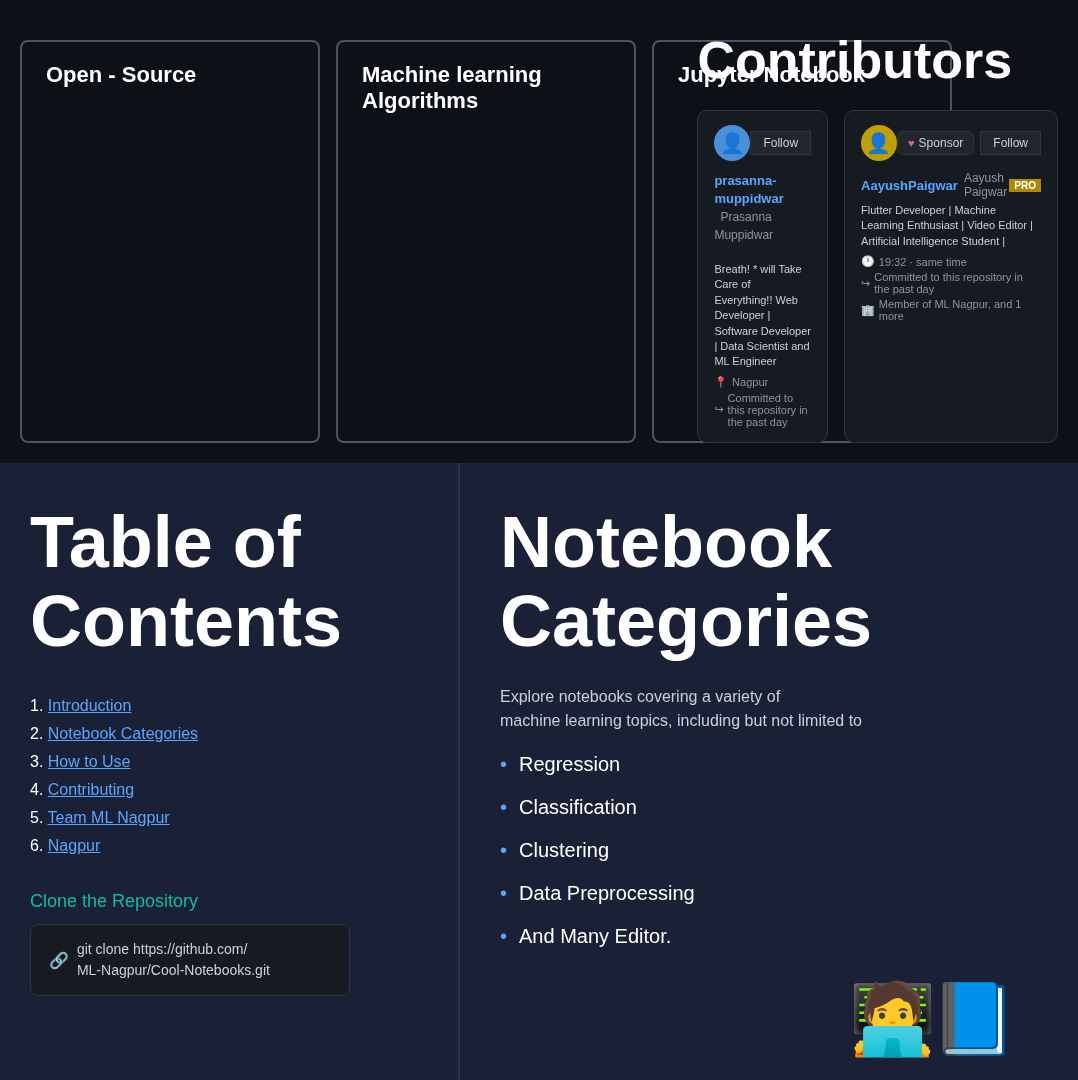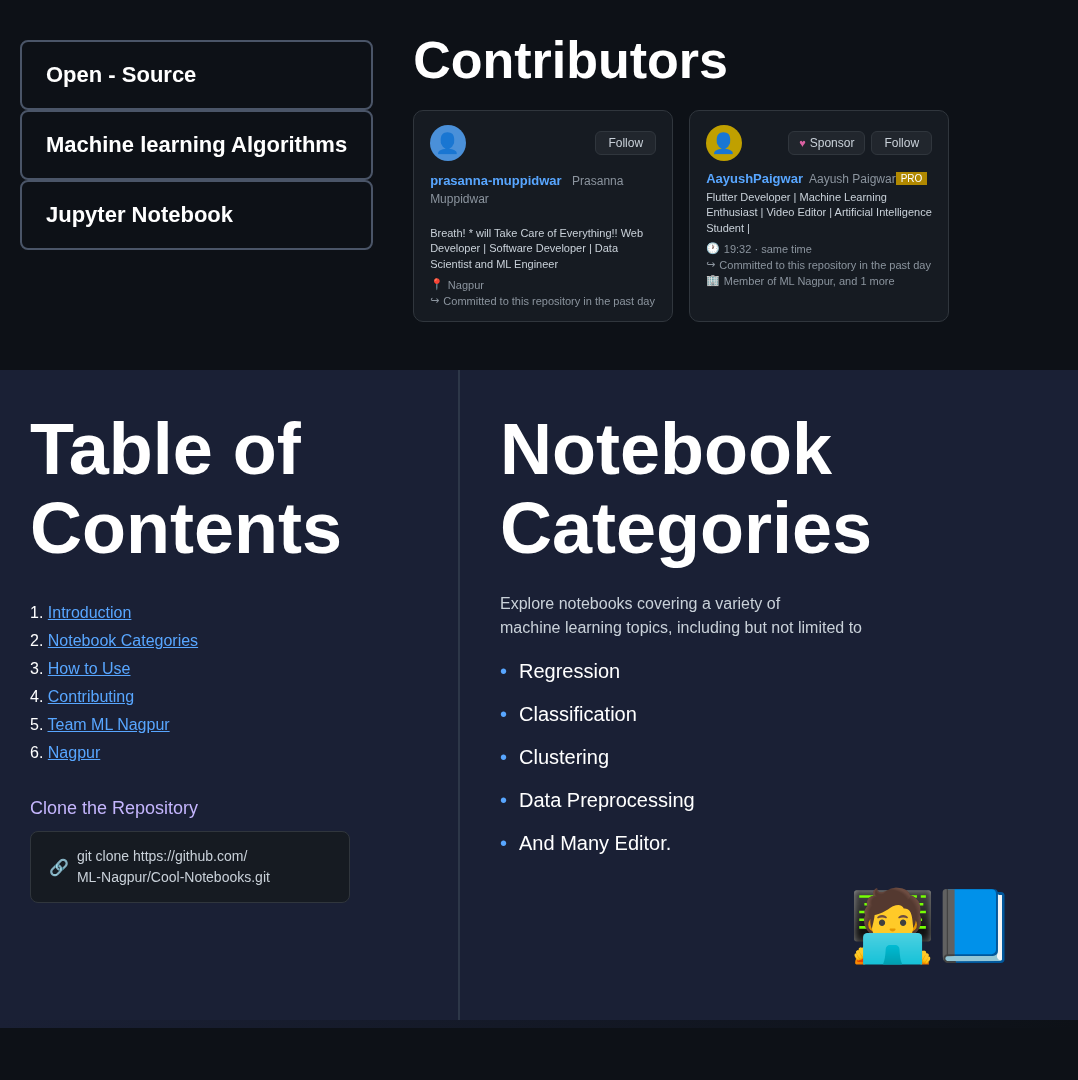--- a/index.html
+++ b/index.html
@@ -25,7 +25,8 @@
 
     .left-tags {
       display: flex;
-      flex-direction: column;
+      flex-direction: row;
+      gap: 16px;
       padding-top: 10px;
       min-width: 320px;
     }

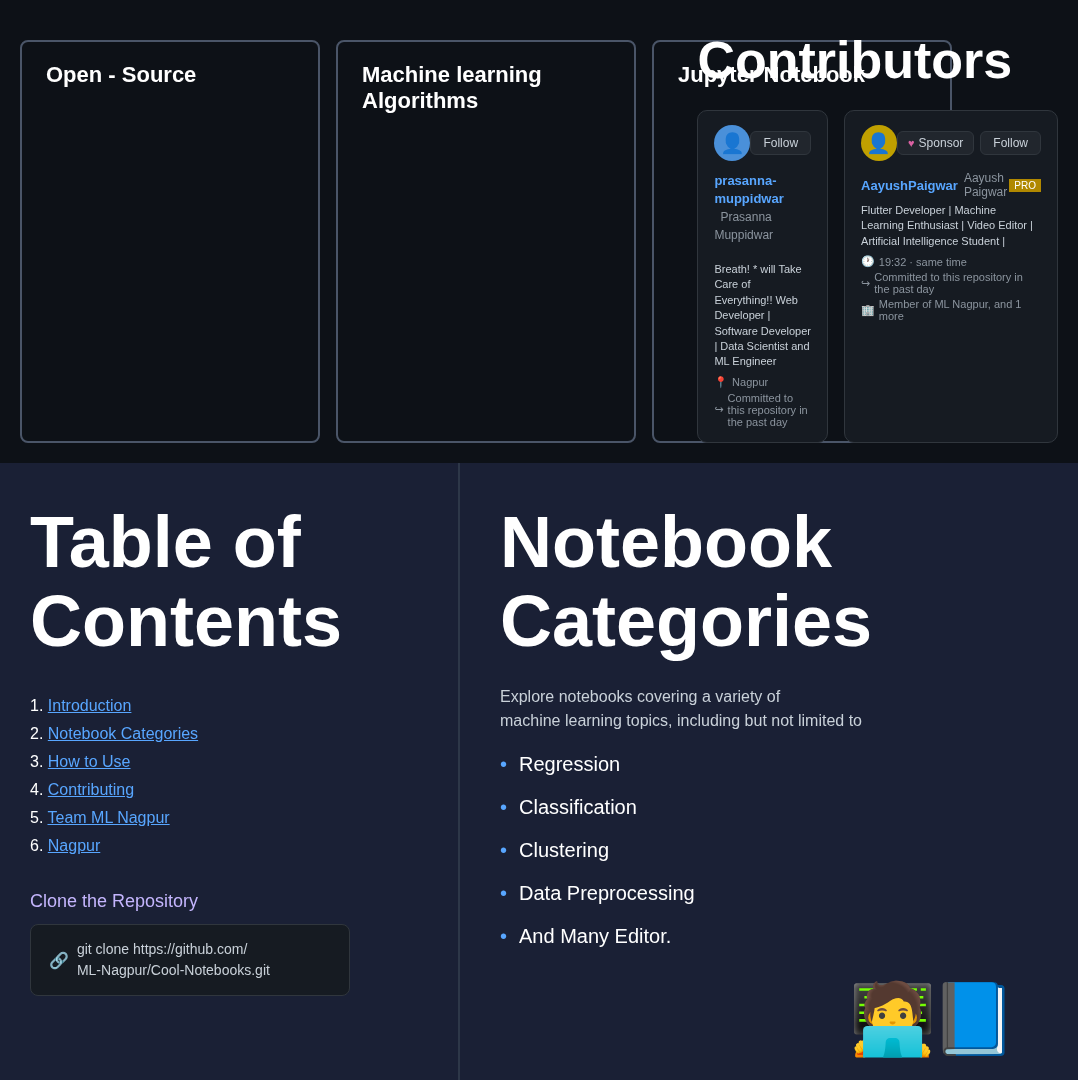--- a/index.html
+++ b/index.html
@@ -93,7 +93,7 @@
     .card-follow-btn {
       background-color: #21262d;
       border: 1px solid #30363d;
-      border-radius: 6px;
+      border-radius: 0;
       color: #c9d1d9;
       padding: 4px 12px;
       font-size: 12px;

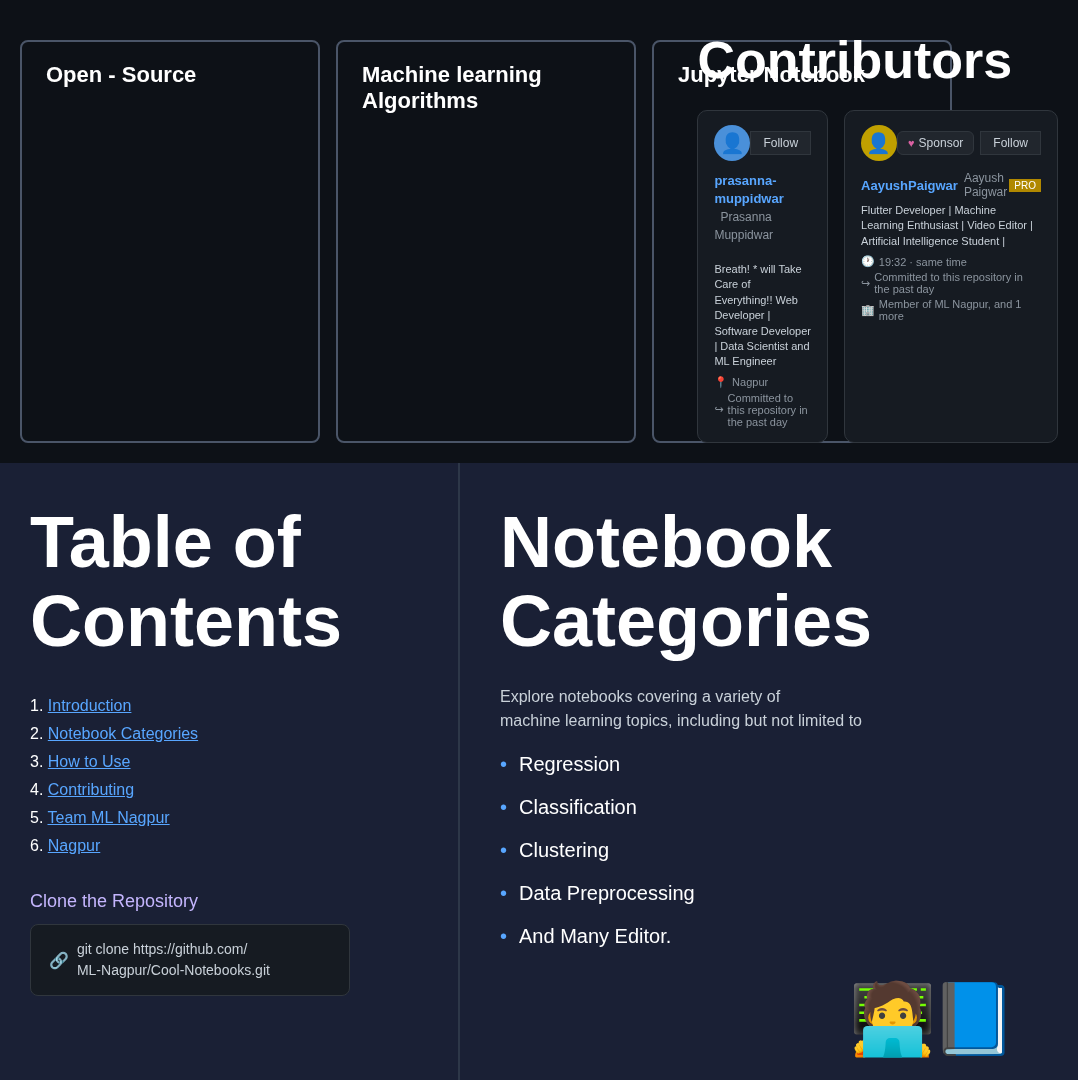--- a/index.html
+++ b/index.html
@@ -153,7 +153,7 @@
       background-color: #b08800;
       color: #fff;
       font-size: 10px;
-      font-weight: 400;
+      font-weight: 700;
       padding: 1px 5px;
       border-radius: 0;
     }

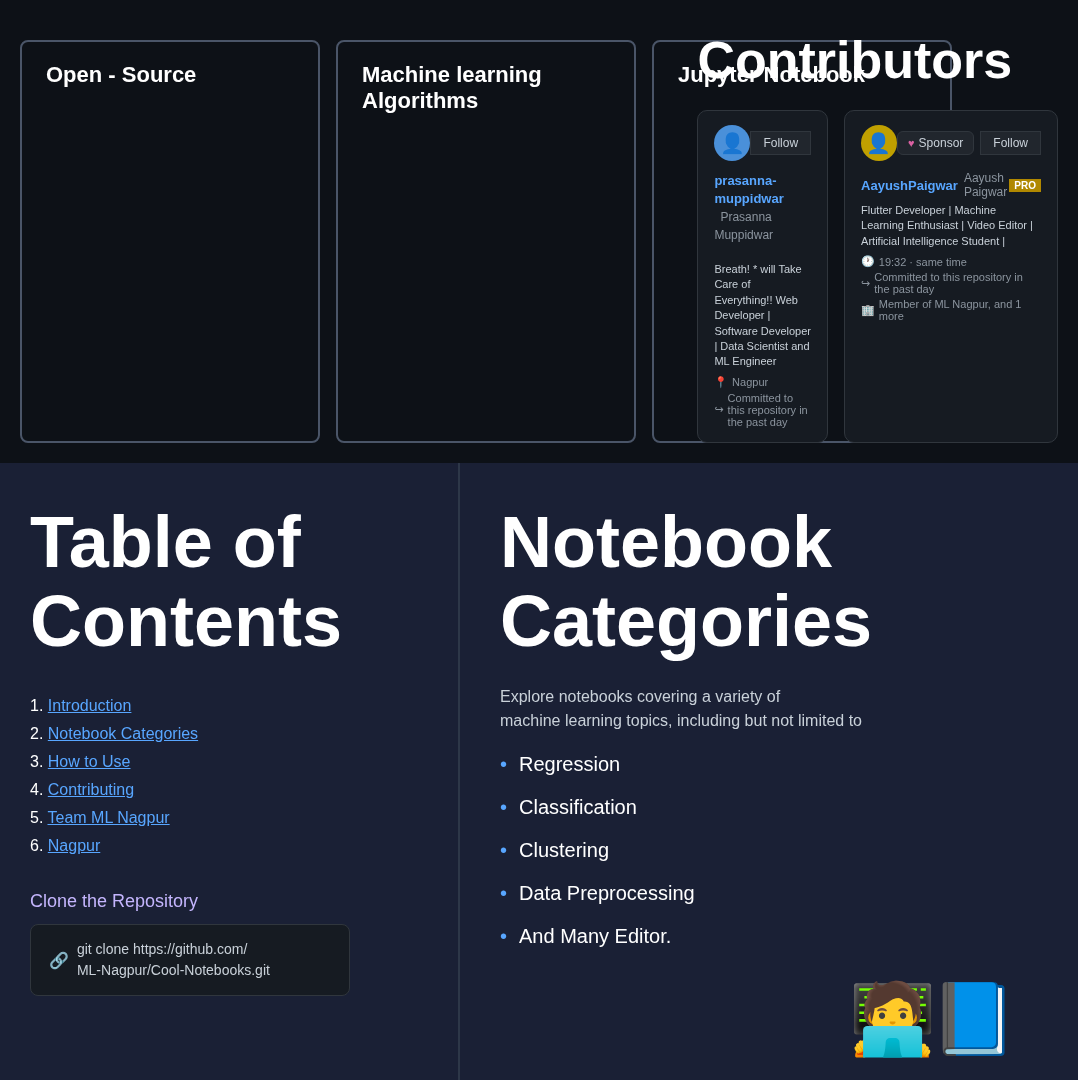--- a/index.html
+++ b/index.html
@@ -218,7 +218,7 @@
 
     .clone-label {
       font-size: 18px;
-      color: #c4b5fd;
+      color: #14b8a6;
       margin-bottom: 12px;
     }
 

